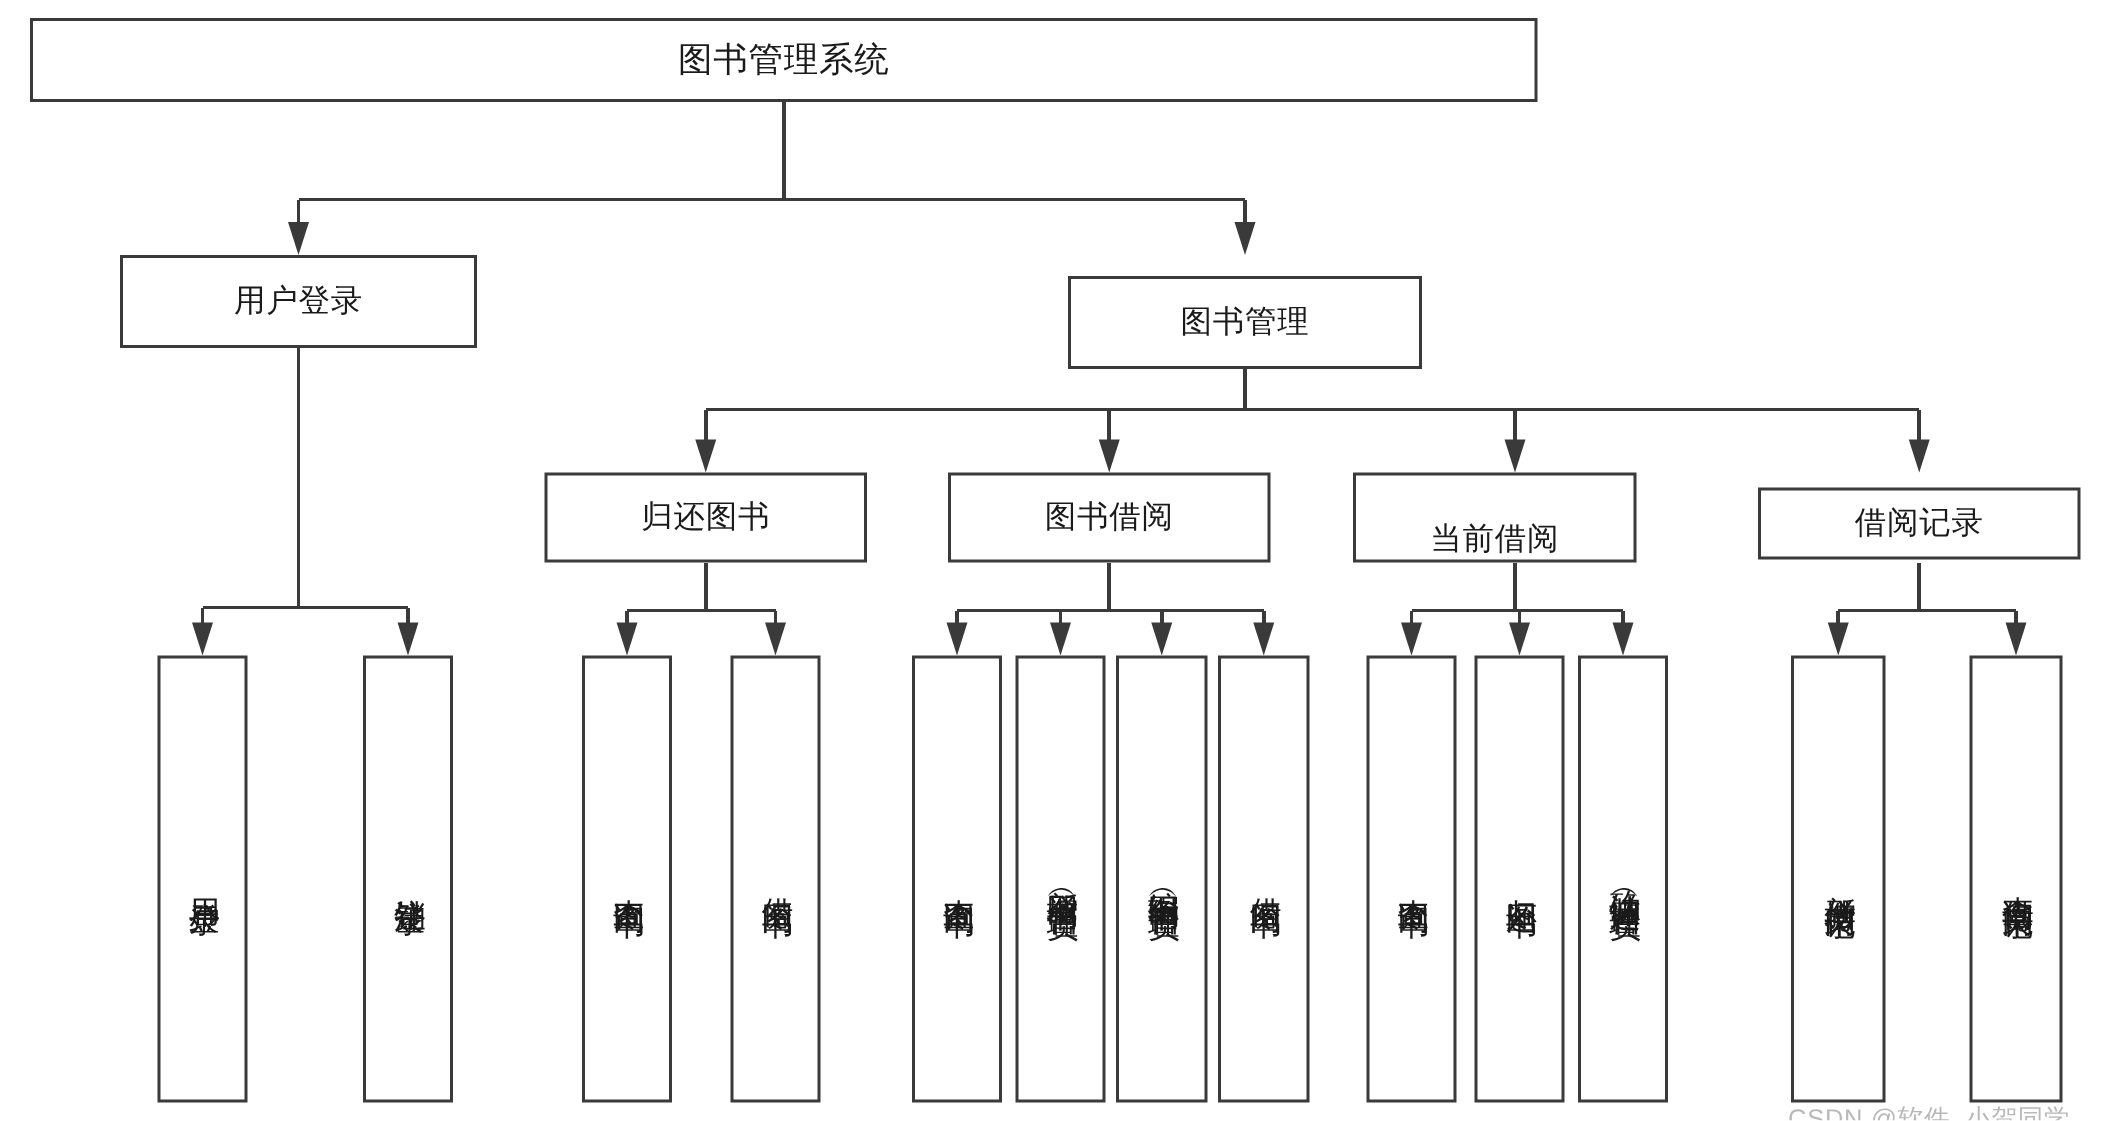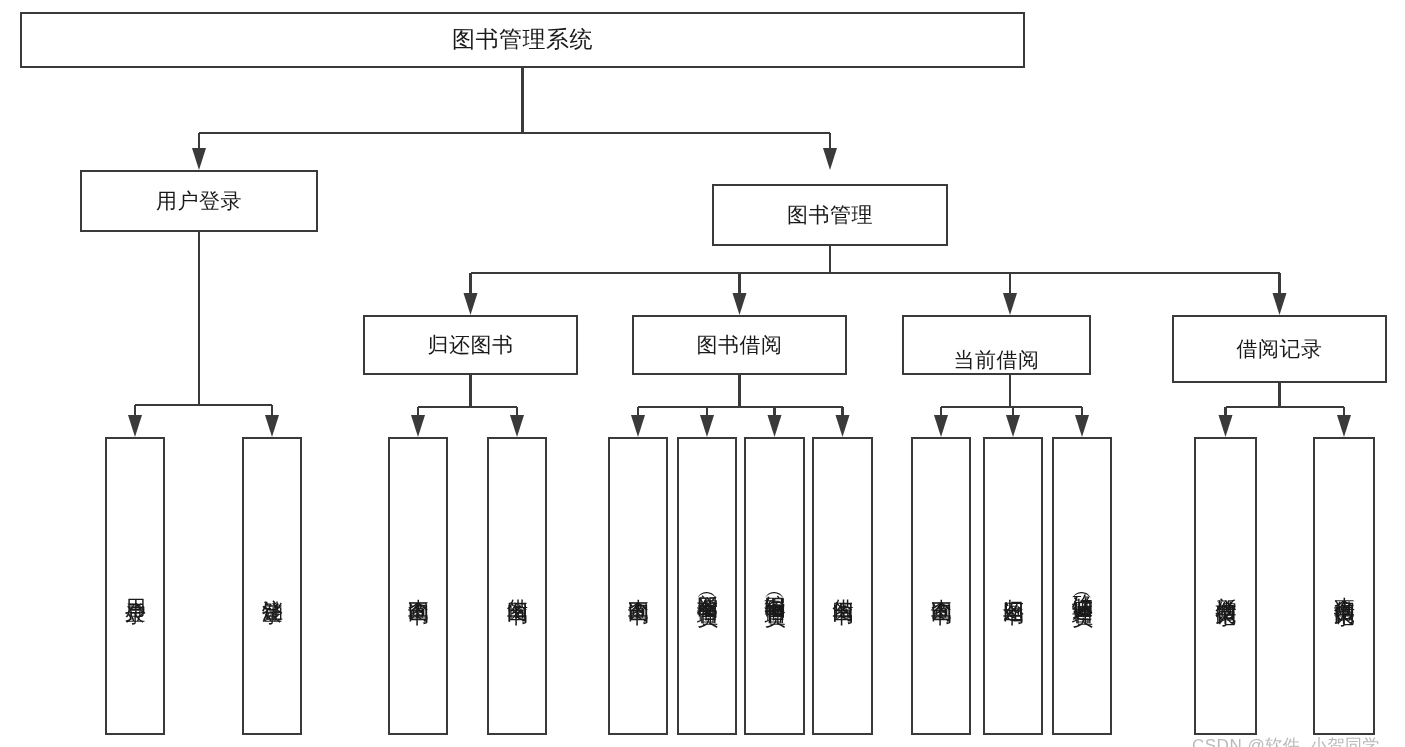--- a/index.html
+++ b/index.html
@@ -141,7 +141,7 @@
       <div class="node level-2" style="left: 902px; top: 315px; width: 189px; height: 60px; align-items: flex-end;">
         <span class="node-label">当前借阅</span>
       </div>
-      <div class="node level-2" style="left: 1172px; top: 315px; width: 215px; height: 68px;">
+      <div class="node level-2" style="left: 1172px; top: 325px; width: 215px; height: 48px;">
         <span class="node-label">借阅记录</span>
       </div>
       <div class="node level-3 leaf" style="left: 105px; top: 437px; width: 60px; height: 298px;">

